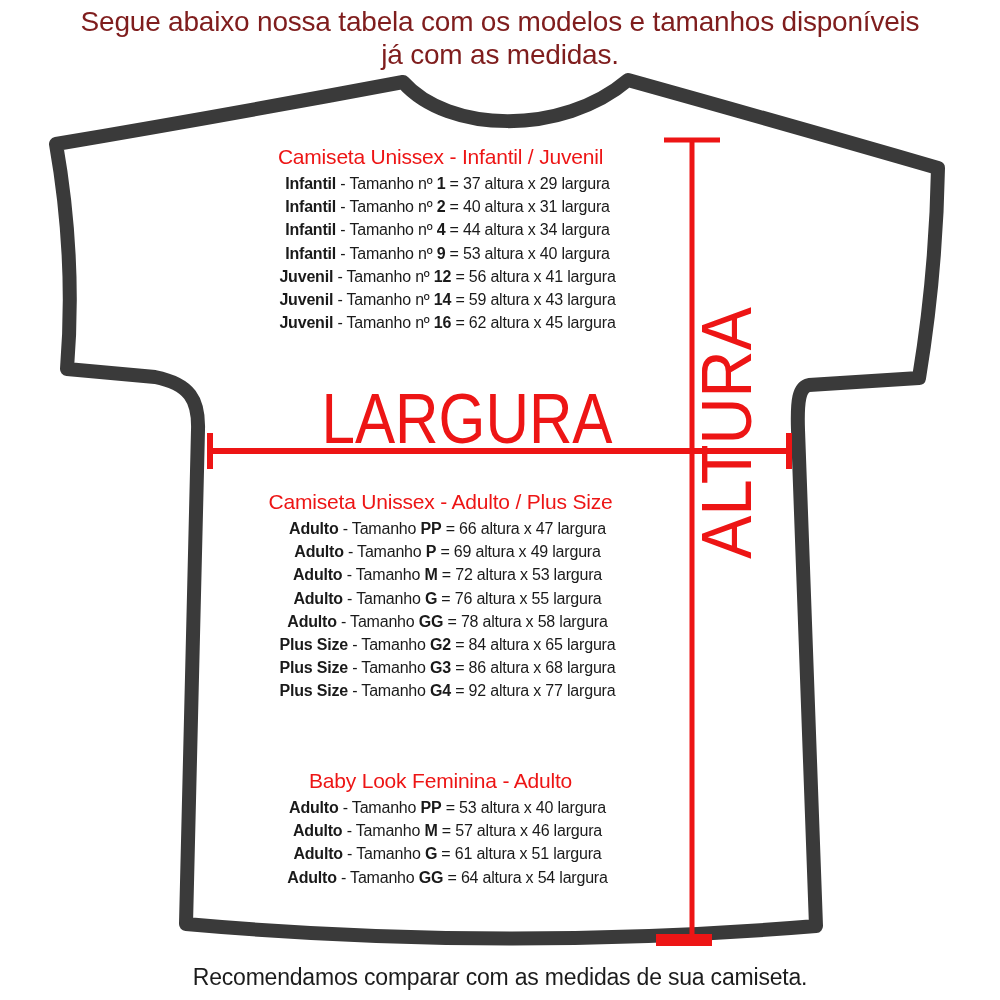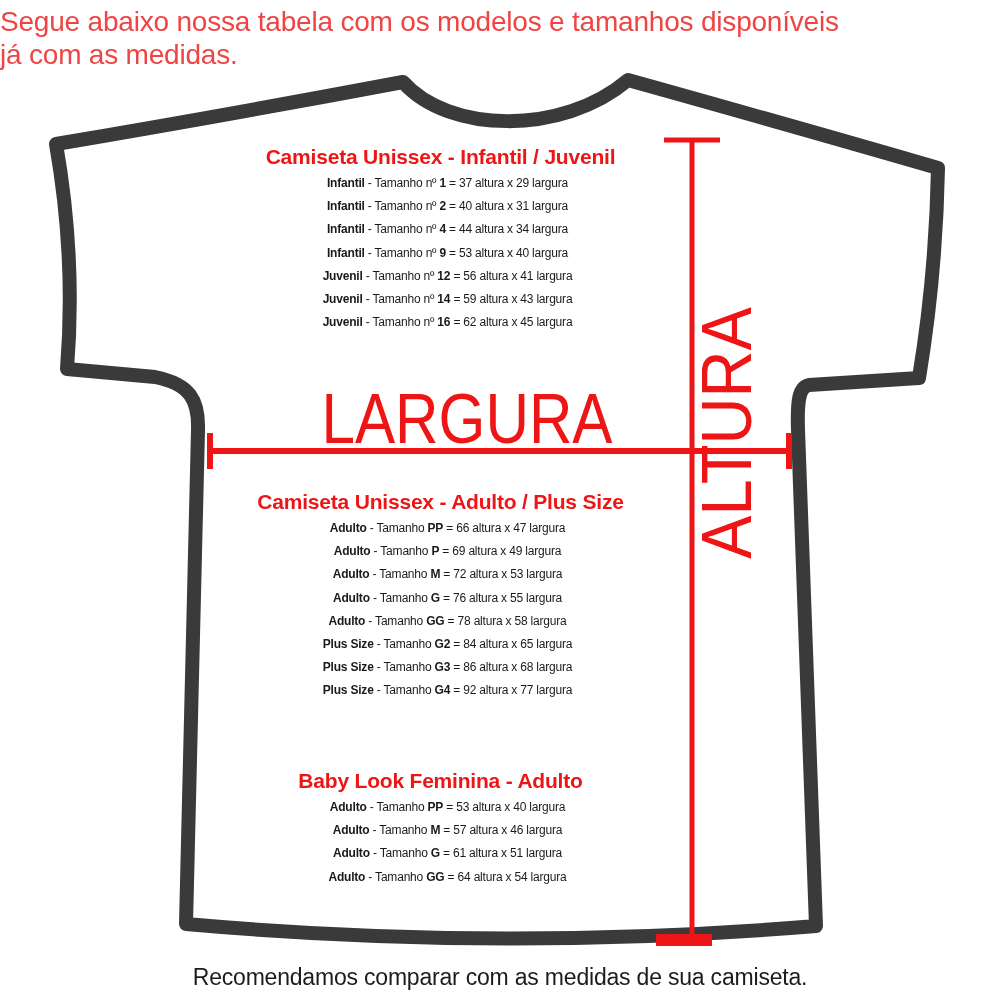--- a/index.html
+++ b/index.html
@@ -15,8 +15,9 @@
 
   .intro-text {
     position: absolute; top: 5px; left: 0; right: 0;
+    text-align: center;
     font-size: 28px; line-height: 33px;
-    color: #ef4444;
+    color: #7f1d1d;
     letter-spacing: -0.2px;
   }
   .outro-text {

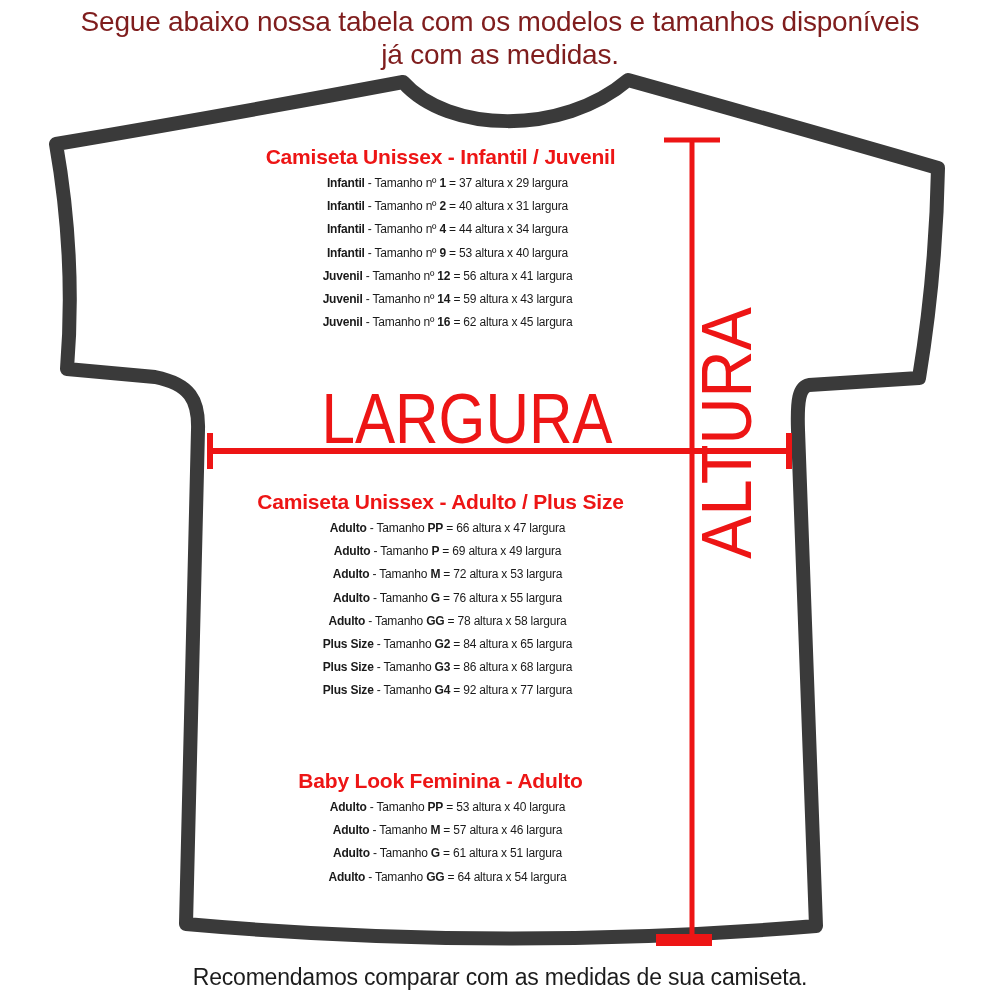--- a/index.html
+++ b/index.html
@@ -32,7 +32,7 @@
   .size-section h2 {
     margin: 0 14px 3px 0;
     font-size: 21px; line-height: 25px;
-    font-weight: bold;
+    font-weight: normal;
     color: var(--accent);
     letter-spacing: -0.2px;
   }

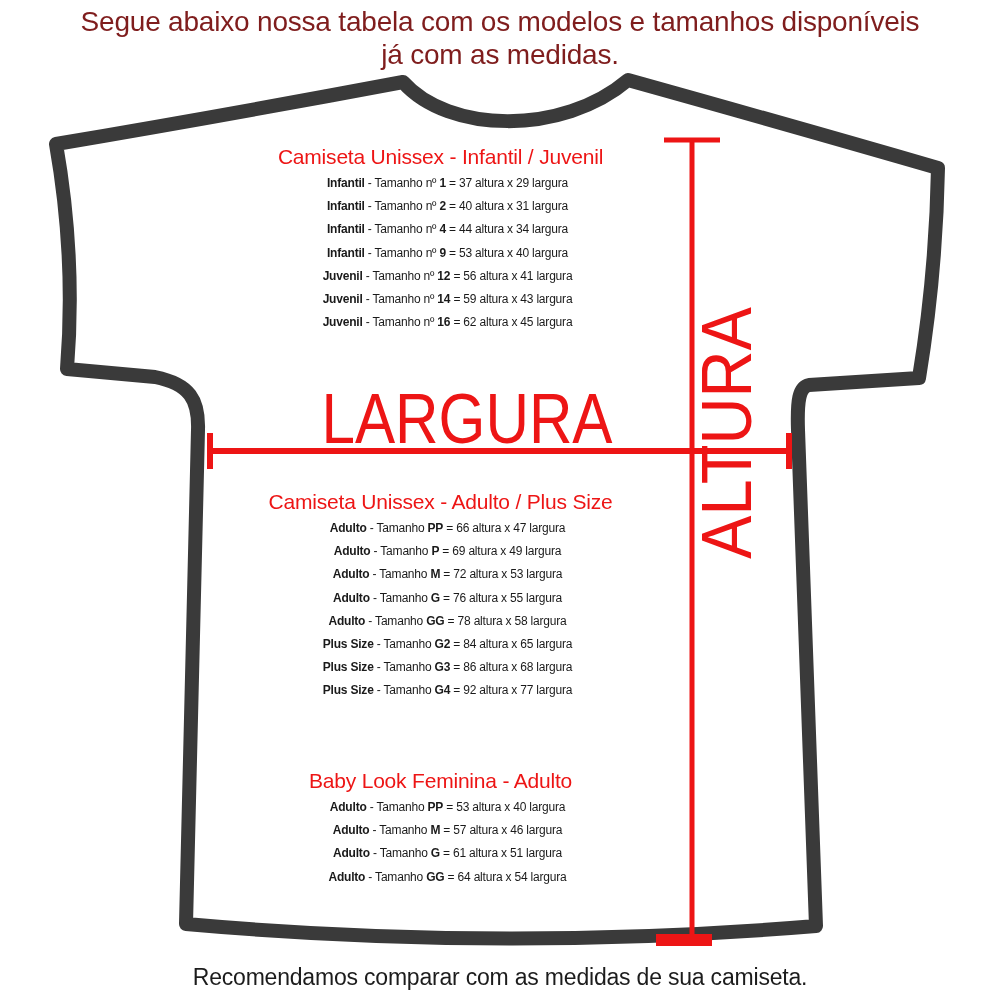--- a/index.html
+++ b/index.html
@@ -37,7 +37,7 @@
     letter-spacing: -0.2px;
   }
   .size-section .row {
-    font-size: 12px; line-height: 23.2px;
+    font-size: 16px; line-height: 23.2px;
     letter-spacing: -0.2px;
     white-space: nowrap;
   }

